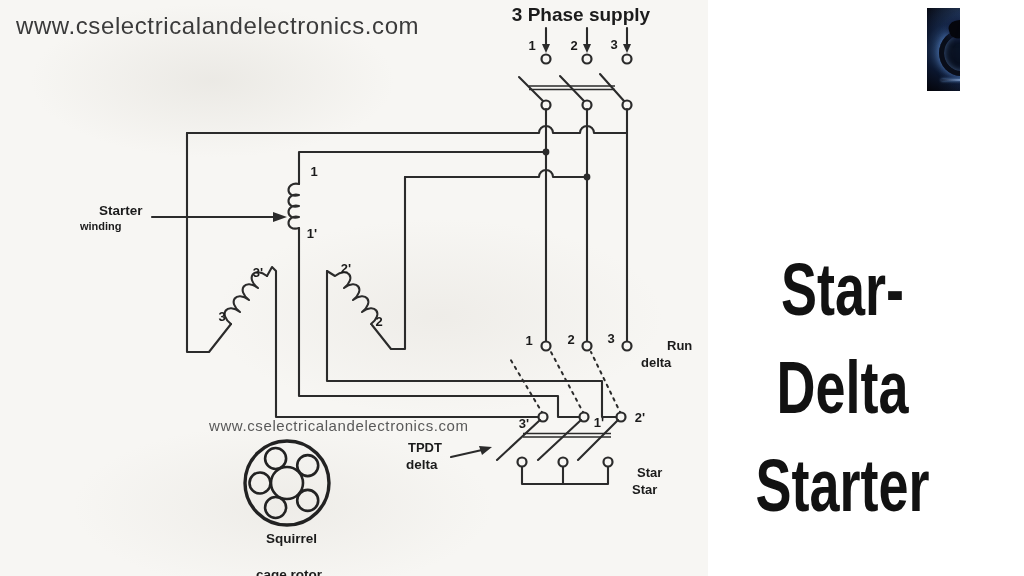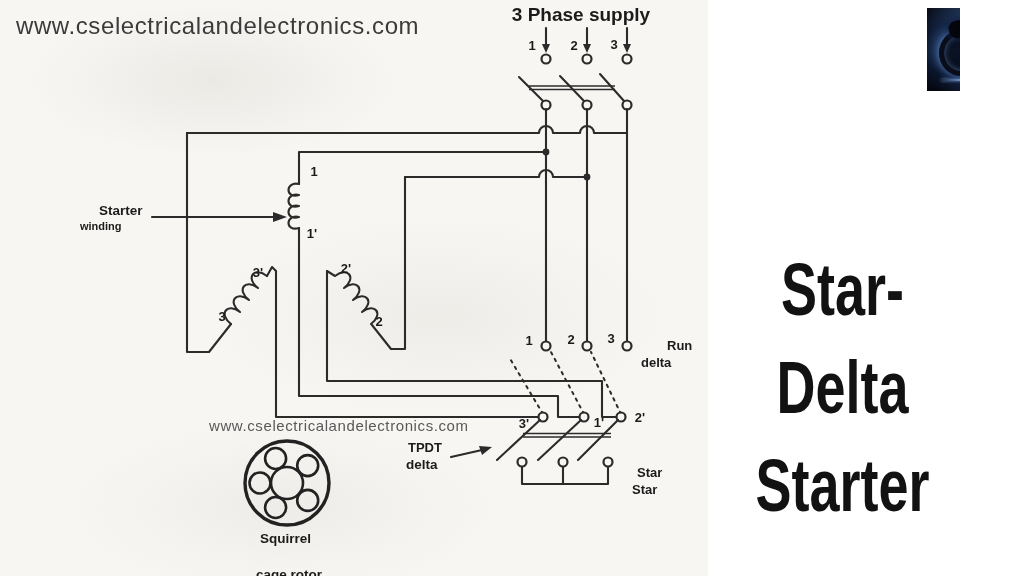--- a/index.html
+++ b/index.html
@@ -201,7 +201,7 @@
   <div class="lbl" style="left:408px;top:441px;font-size:13px;">TPDT</div>
   <div class="lbl" style="left:406px;top:458px;font-size:13.5px;">delta</div>
 
-  <div class="lbl" style="left:260px;top:532px;font-size:13.5px;">Squirrel</div>
+  <div class="lbl" style="left:266px;top:532px;font-size:13.5px;">Squirrel</div>
   <div class="lbl" style="left:256px;top:568px;font-size:13.5px;">cage rotor</div>
 
   <div class="watermark">www.cselectricalandelectronics.com</div>

